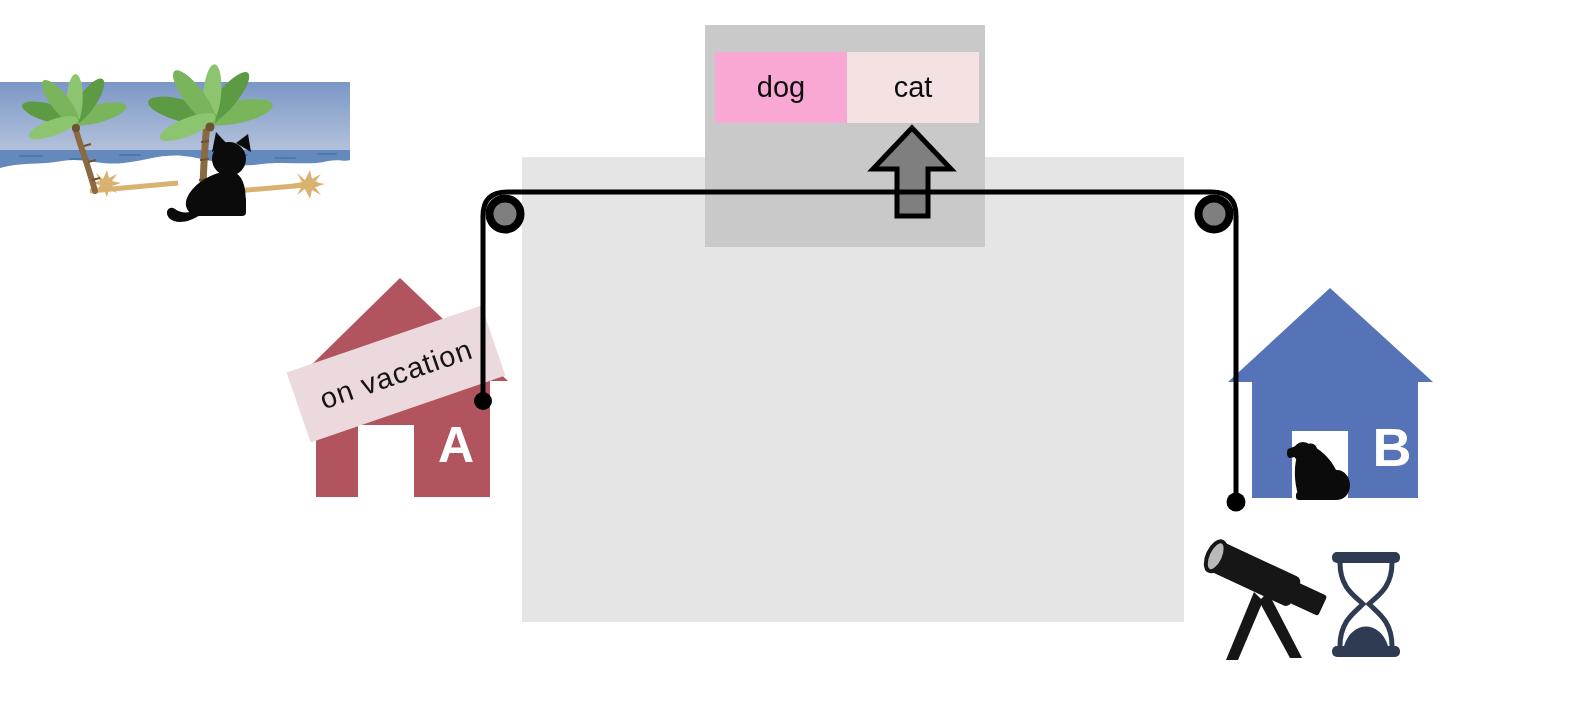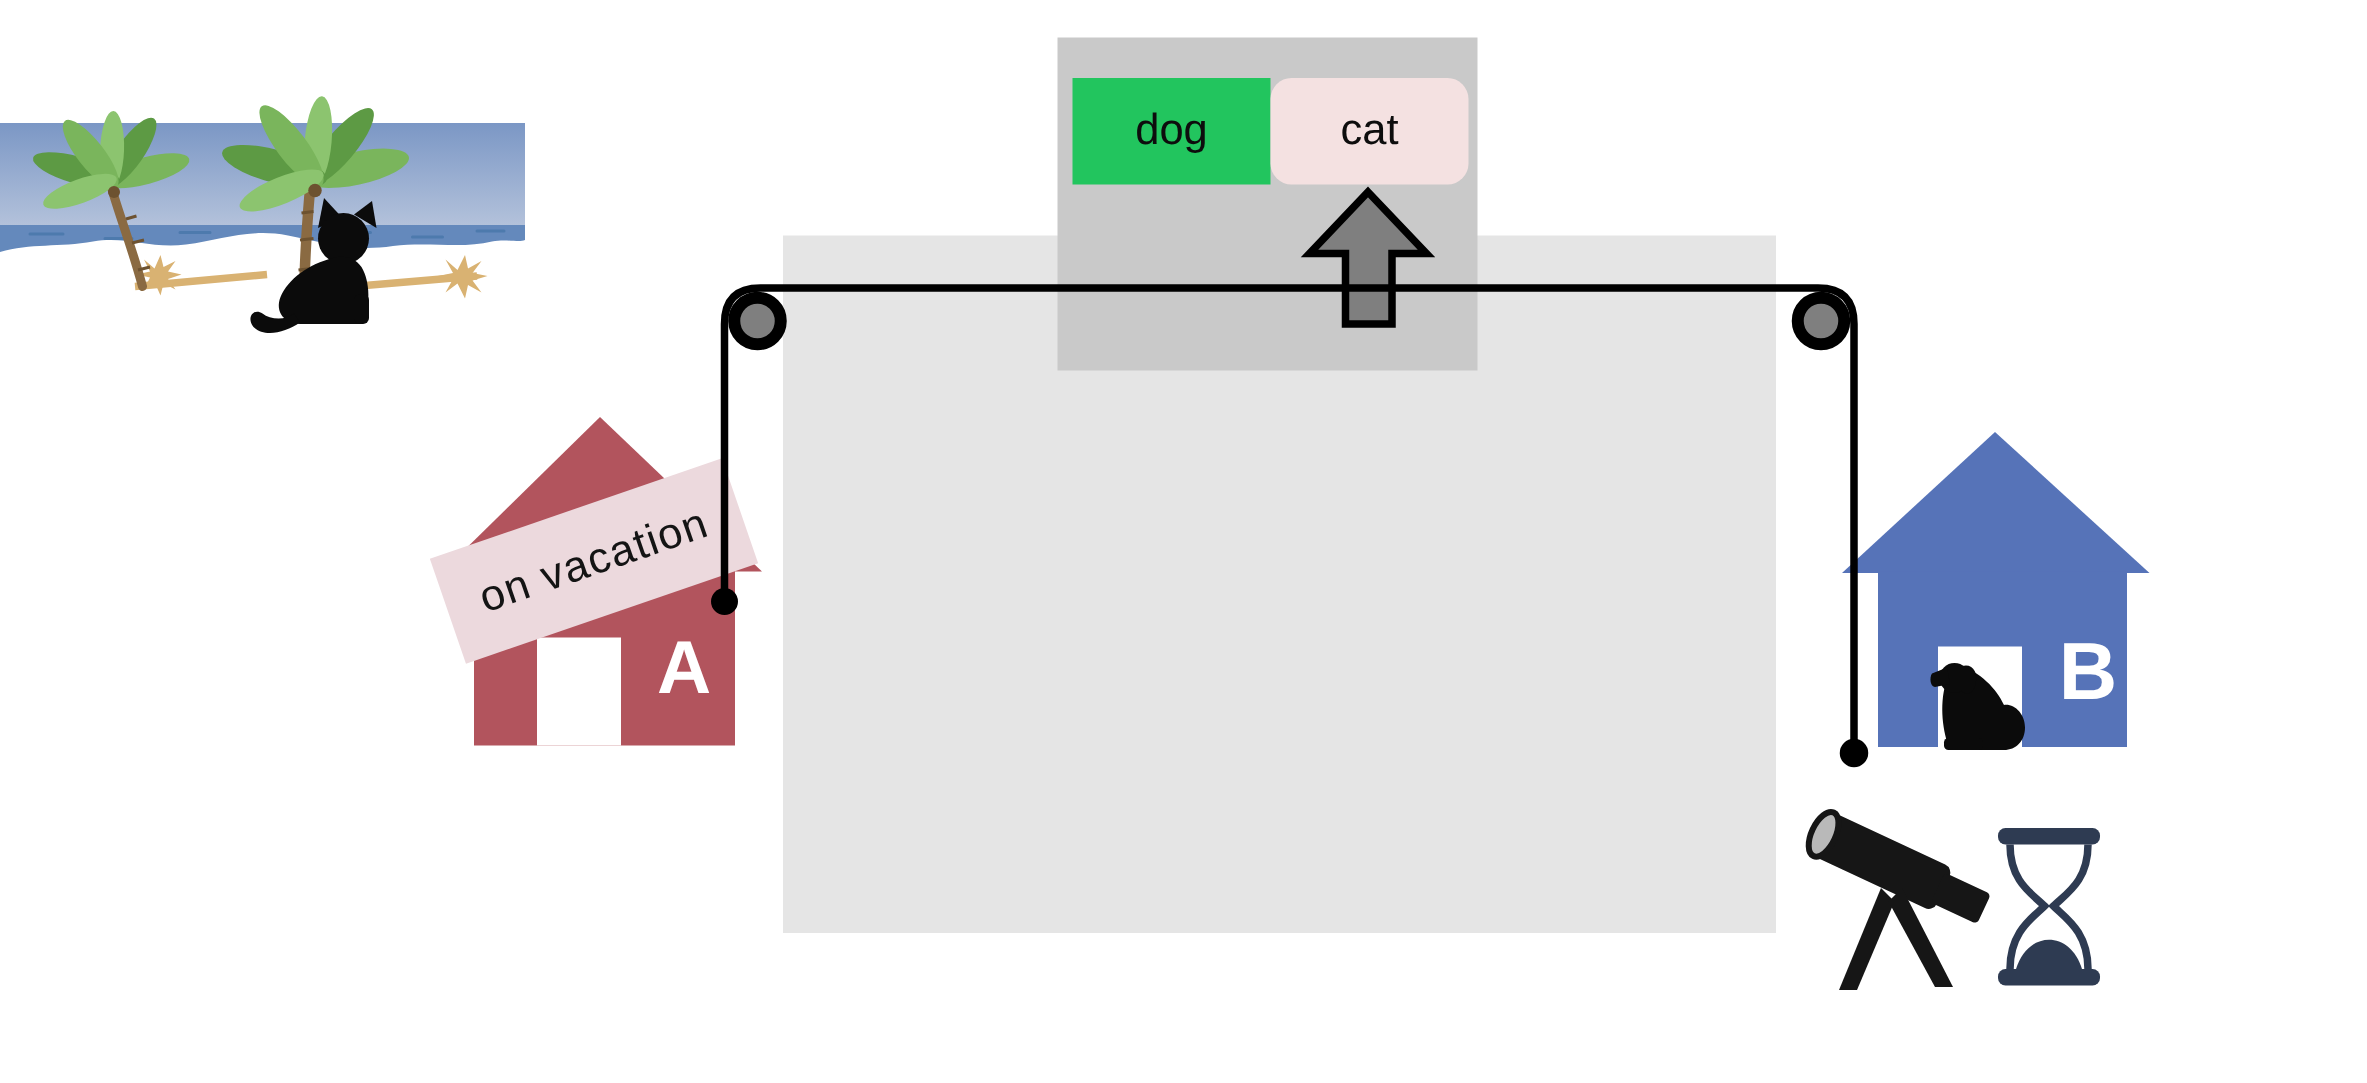--- a/index.html
+++ b/index.html
@@ -15,7 +15,7 @@
   #label-row{position:absolute;left:10px;top:27px;display:flex;}
   .cls-cell{width:132px;height:71px;display:flex;align-items:center;justify-content:center;
             font-size:29px;color:#0d0d0d;}
-  #cell-dog{background:#22c55e;}
+  #cell-dog{background:#f9a8d4;}
   #cell-cat{background:#f4e1e1;border-radius:14px;}
   
   #sign{left:293px;top:337px;width:206px;height:74px;background:#ecd9dd;

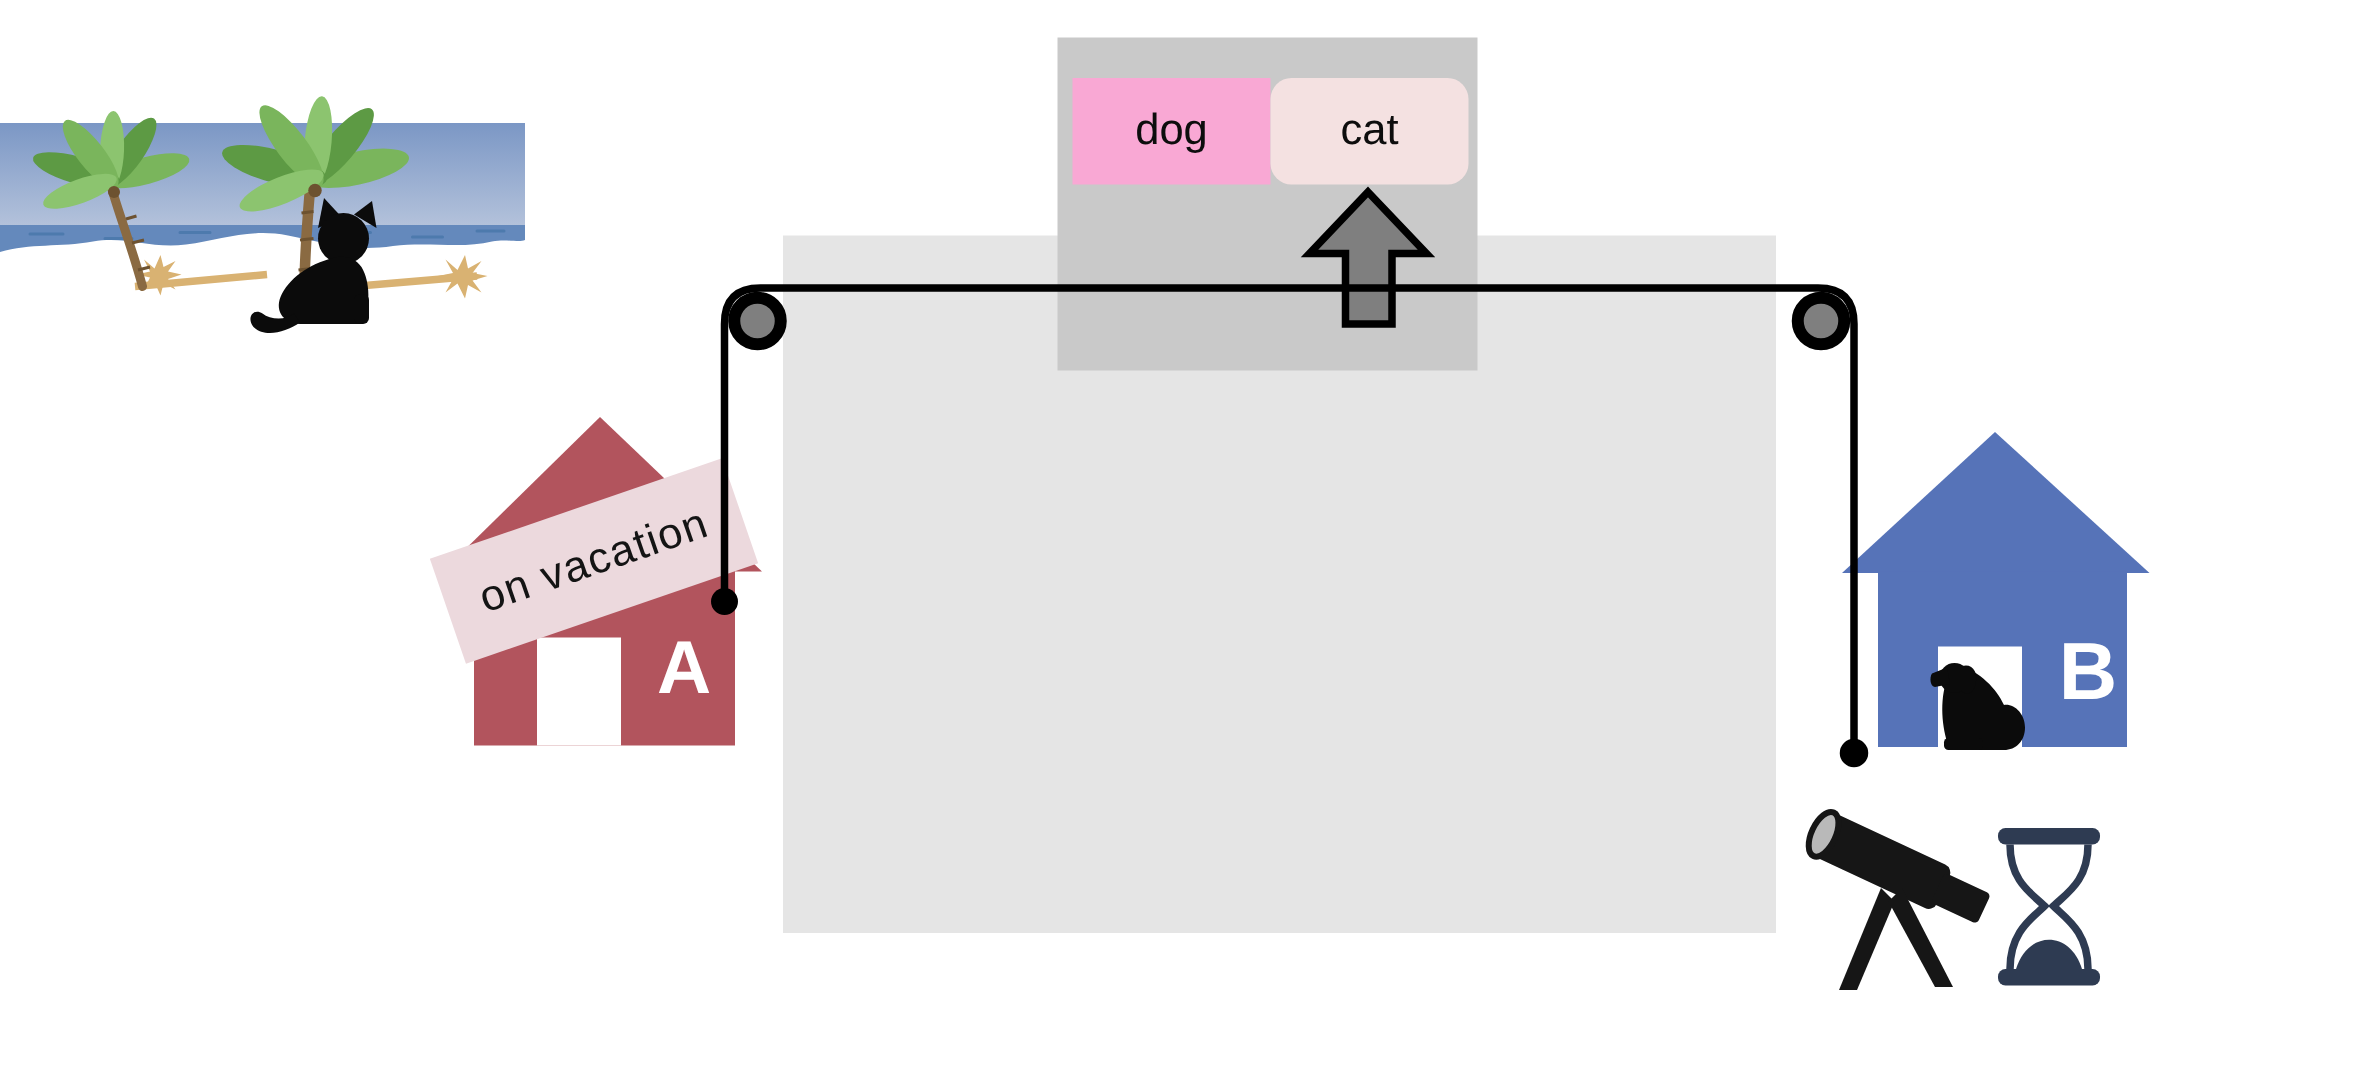--- a/index.html
+++ b/index.html
@@ -16,7 +16,7 @@
   .cls-cell{width:132px;height:71px;display:flex;align-items:center;justify-content:center;
             font-size:29px;color:#0d0d0d;}
   #cell-dog{background:#f9a8d4;}
-  #cell-cat{background:#f4e1e1;border-radius:14px;}
+  #cell-cat{background:#f4e1e1;}
   
   #sign{left:293px;top:337px;width:206px;height:74px;background:#ecd9dd;
         transform:rotate(-19deg);display:flex;align-items:center;justify-content:center;

